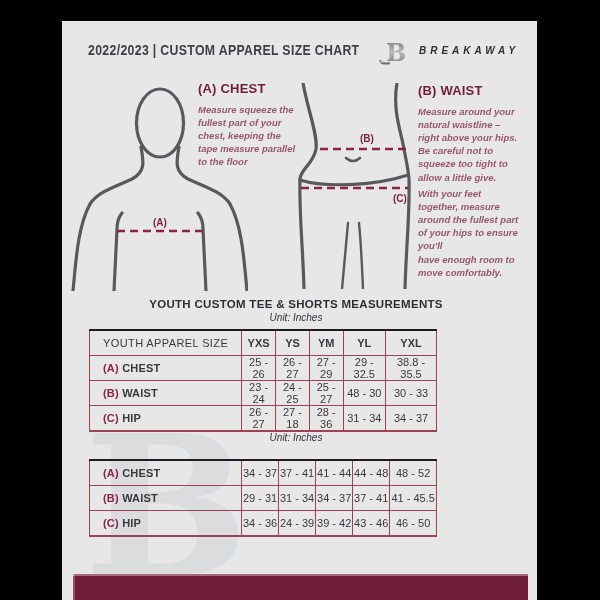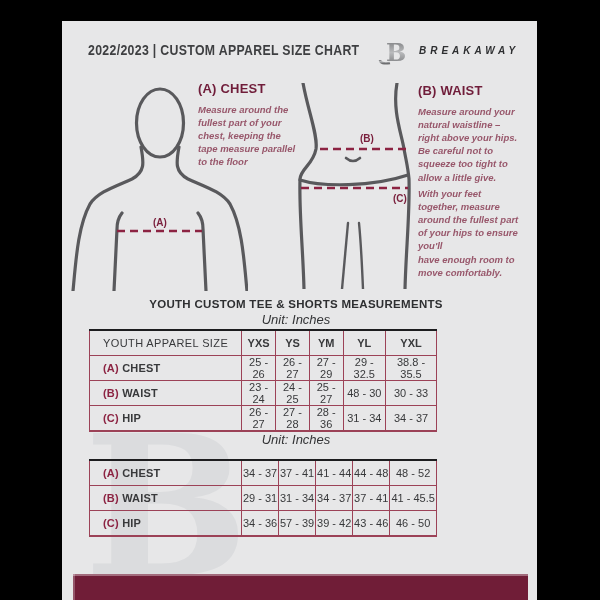--- a/index.html
+++ b/index.html
@@ -100,7 +100,7 @@
 
   <div class="mtxt" style="left:136px;top:60px;">
     <h3>(A) CHEST</h3>
-    <p>Measure around the
+    <p>Measure squeeze the
 fullest part of your
 chest, keeping the
 tape measure parallel

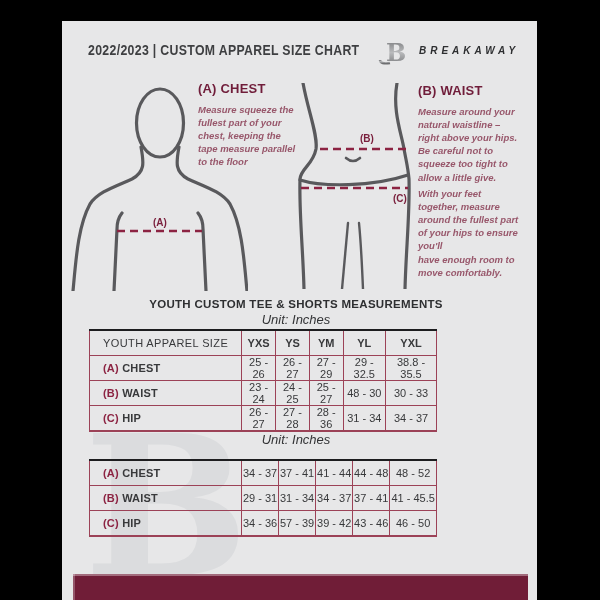--- a/index.html
+++ b/index.html
@@ -36,7 +36,7 @@
   
   .sect{position:absolute;left:27px;width:414px;text-align:center;z-index:2;}
   .sect-title{font-size:11.5px;font-weight:bold;color:#2e2f31;letter-spacing:.3px;margin:0;}
-  .sect-unit{font-size:13px;font-style:italic;color:#333436;margin:2px 0 0 0;}
+  .sect-unit{font-size:10px;font-style:italic;color:#333436;margin:2px 0 0 0;}
   table.size{
     position:absolute;left:27px;width:348px;border-collapse:collapse;z-index:2;
     font-size:11px;color:#38393b;

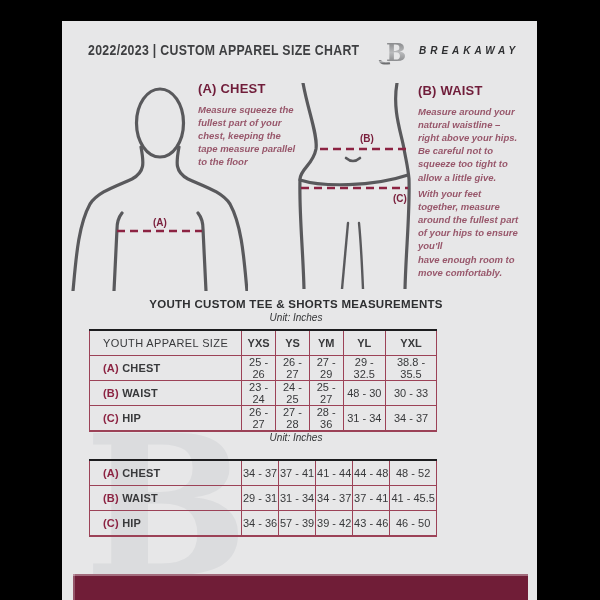--- a/index.html
+++ b/index.html
@@ -178,7 +178,7 @@
     <tr>
       <td class="rowlab"><span class="pref">(C)</span> <span>HIP</span></td>
       <td align="center">26 - 27</td>
-      <td align="center">27 - 28</td>
+      <td align="center">27 - 18</td>
       <td align="center">28 - 36</td>
       <td align="center">31 - 34</td>
       <td align="center">34 - 37</td>

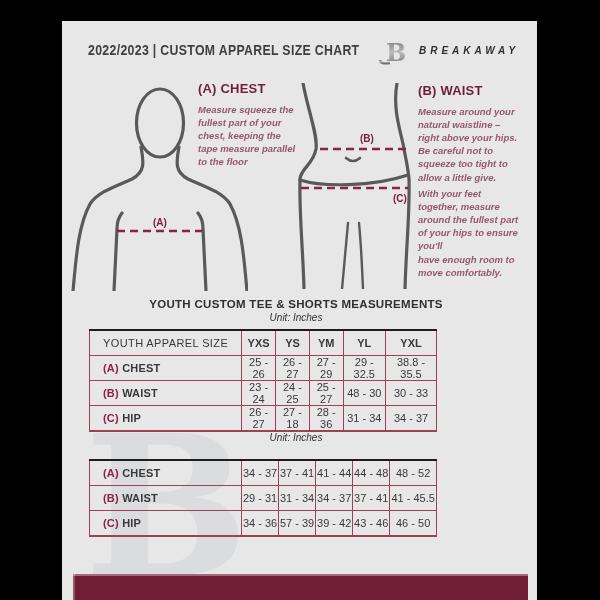--- a/index.html
+++ b/index.html
@@ -211,7 +211,7 @@
     <tr>
       <td class="rowlab"><span class="pref">(C)</span> <span>HIP</span></td>
       <td align="center">34 - 36</td>
-      <td align="center">57 - 39</td>
+      <td align="center">24 - 39</td>
       <td align="center">39 - 42</td>
       <td align="center">43 - 46</td>
       <td align="center">46 - 50</td>

